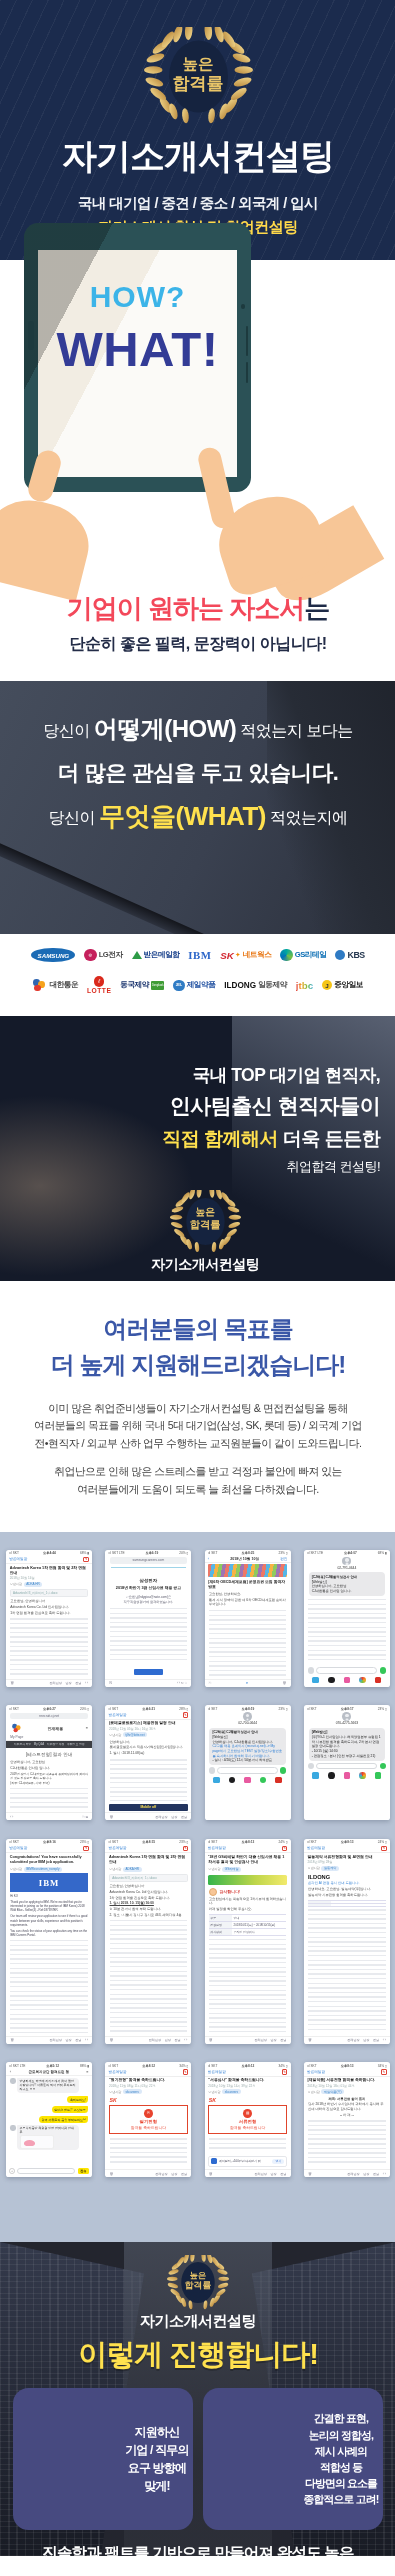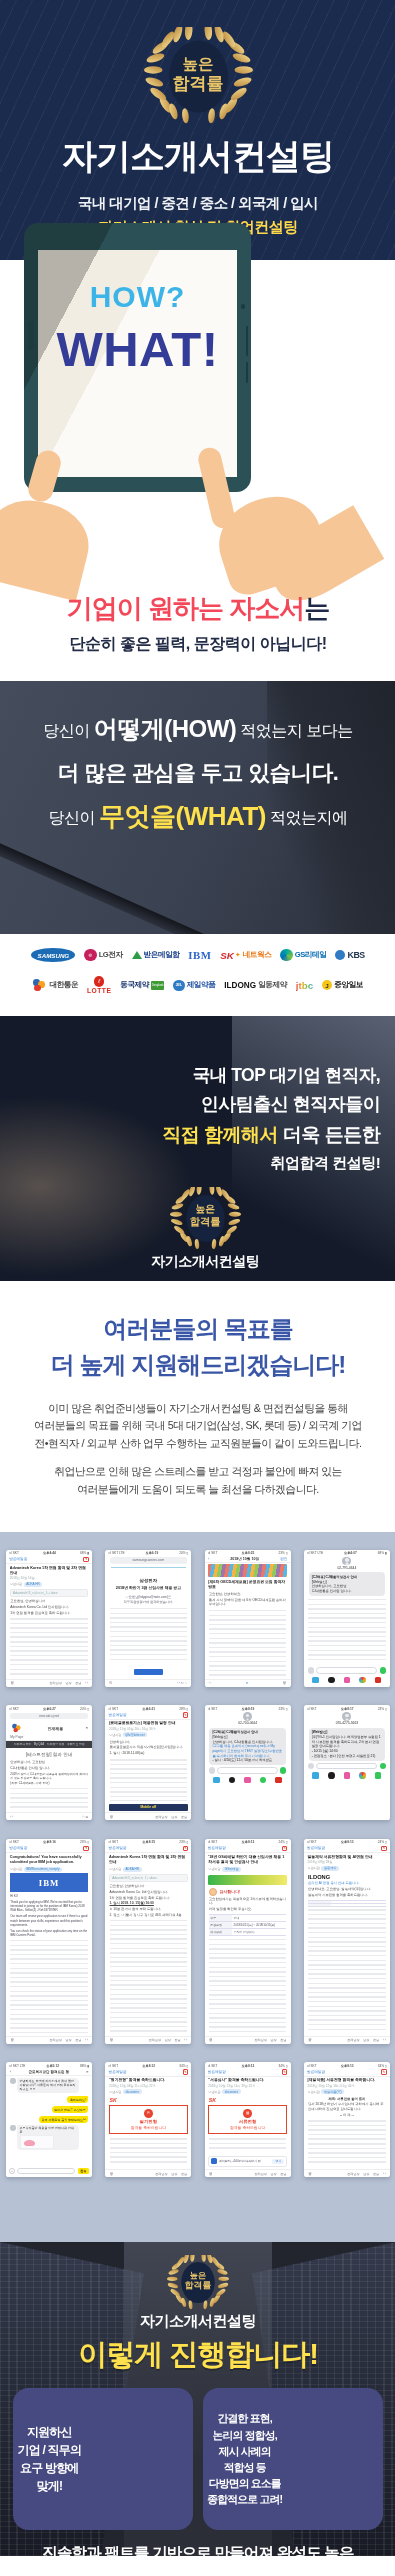--- a/index.html
+++ b/index.html
@@ -90,7 +90,7 @@
   #handshake .shirt{position:absolute;right:-20.6px;top:-15.5px;width:185px;height:289px;background:linear-gradient(205deg,rgba(170,180,200,.5) 0%,rgba(90,99,116,.45) 45%,rgba(90,99,116,0) 75%);}
   .hs-text{position:relative;margin-left:32%;width:64%;text-align:right;letter-spacing:-0.5px;}
   .hs1{margin-top:47px;font-size:17.5px;font-weight:bold;}
-  .hs2{margin-top:5.2px;font-size:18px;font-weight:bold;}
+  .hs2{margin-top:5.2px;font-size:21px;font-weight:bold;}
   .hs3{margin-top:6.2px;font-size:19px;font-weight:900;}
   .hs3 .y{color:#ffe14e;}
   .hs4{margin-top:5.2px;font-size:15px;font-weight:700;}

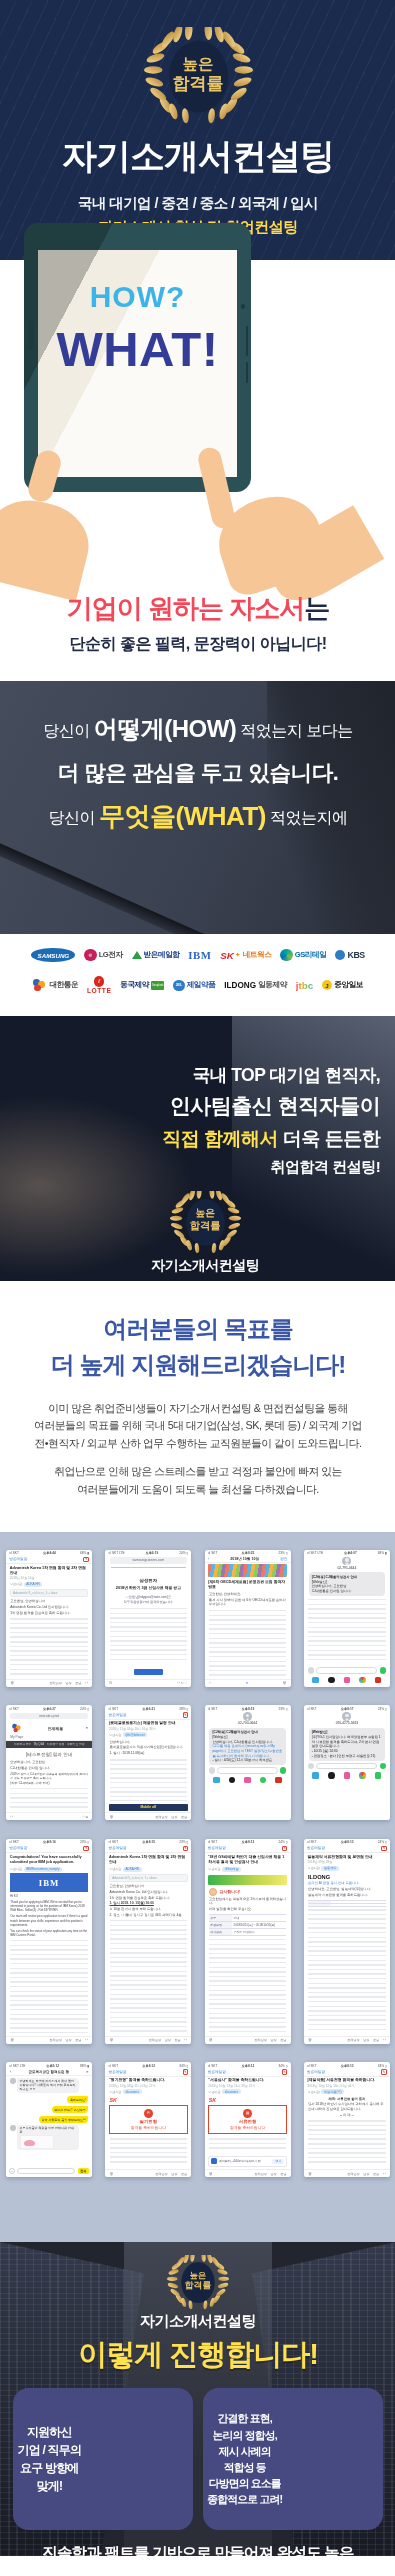--- a/index.html
+++ b/index.html
@@ -93,7 +93,7 @@
   .hs2{margin-top:5.2px;font-size:21px;font-weight:bold;}
   .hs3{margin-top:6.2px;font-size:19px;font-weight:900;}
   .hs3 .y{color:#ffe14e;}
-  .hs4{margin-top:5.2px;font-size:15px;font-weight:700;}
+  .hs4{margin-top:5.2px;font-size:13px;font-weight:400;}
   #handshake .laurel{position:relative;width:71px;height:63px;margin:14.4px auto 0;left:7.2px;}
   #handshake .laurel .bt{top:16.5px;font-size:9.8px;}
   #handshake .laurel .bb{top:28px;font-size:10.3px;}

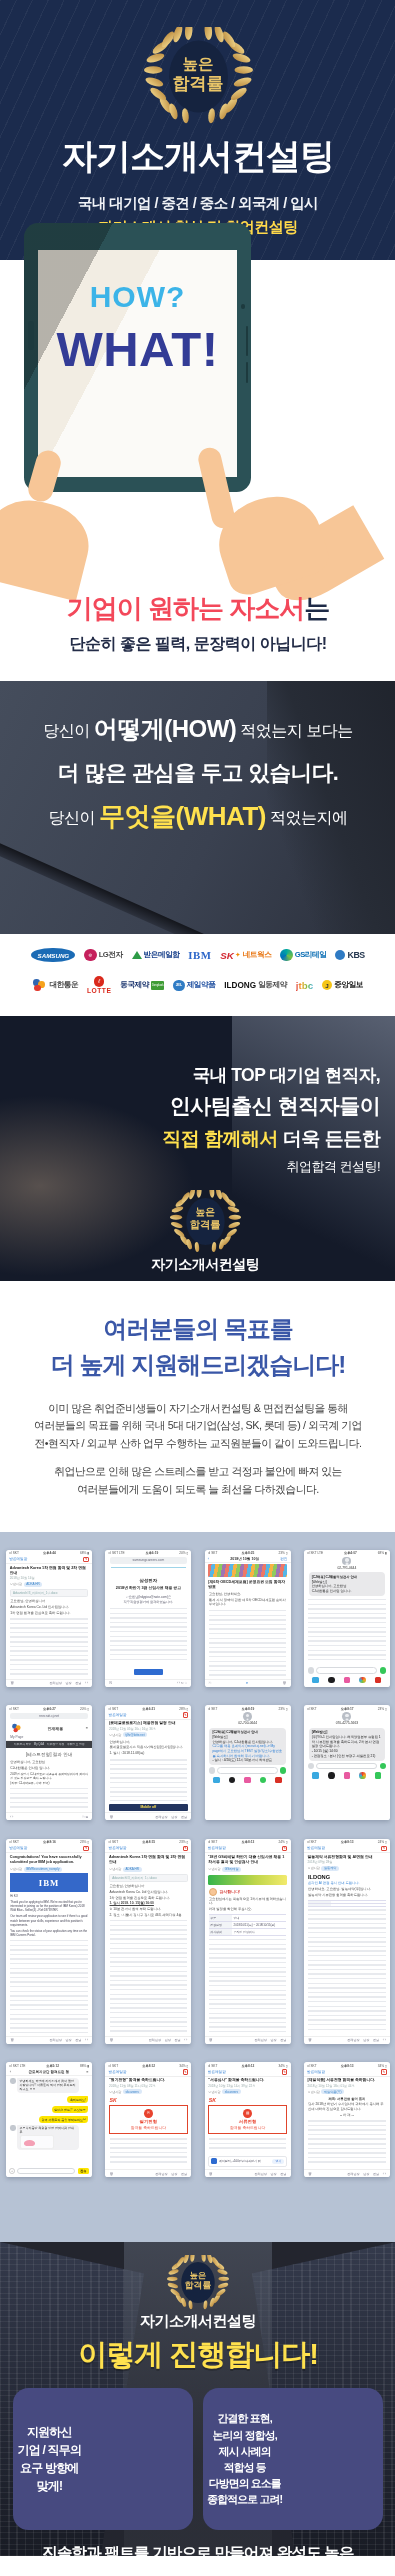--- a/index.html
+++ b/index.html
@@ -191,7 +191,7 @@
   .pr-brand{position:relative;margin-top:2.1px;font-size:15px;font-weight:900;letter-spacing:-0.5px;}
   .pr-title{position:relative;margin-top:3.1px;font-size:29px;font-weight:900;color:#ffe14e;letter-spacing:-1px;text-shadow:0 1.5px 0 rgba(0,0,0,.25);}
   .cards{position:relative;display:flex;gap:10.3px;padding:0 13.4px;margin-top:13.4px;}
-  .card{flex:1;background:#474a80;border-radius:15.5px;min-height:142px;display:flex;align-items:center;justify-content:flex-start;padding:7.2px 4.1px;}
+  .card{flex:1;background:#474a80;border-radius:15.5px;min-height:142px;display:flex;align-items:center;justify-content:flex-end;padding:7.2px 4.1px;}
   .card .ctx{font-size:12px;line-height:1.5;letter-spacing:-0.8px;font-weight:bold;}
   .slog1{position:relative;margin-top:13.4px;font-size:15.5px;font-weight:900;letter-spacing:-0.8px;}
   

